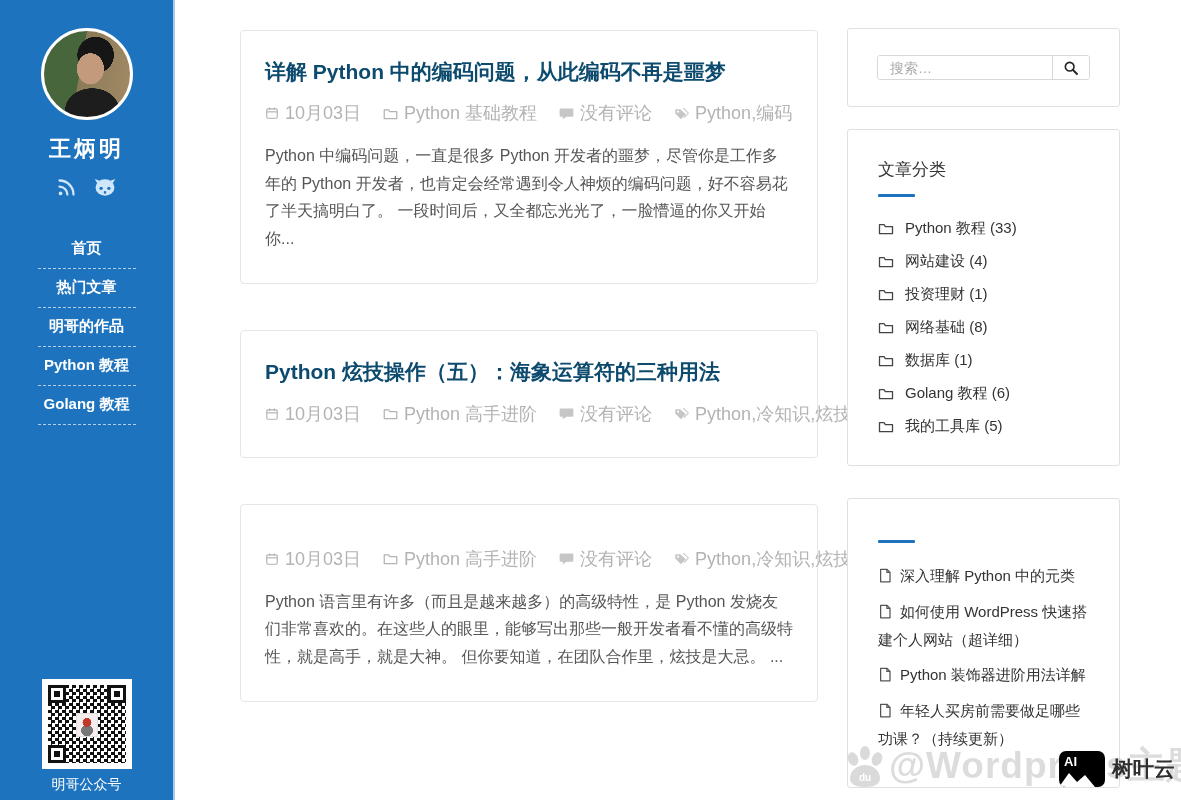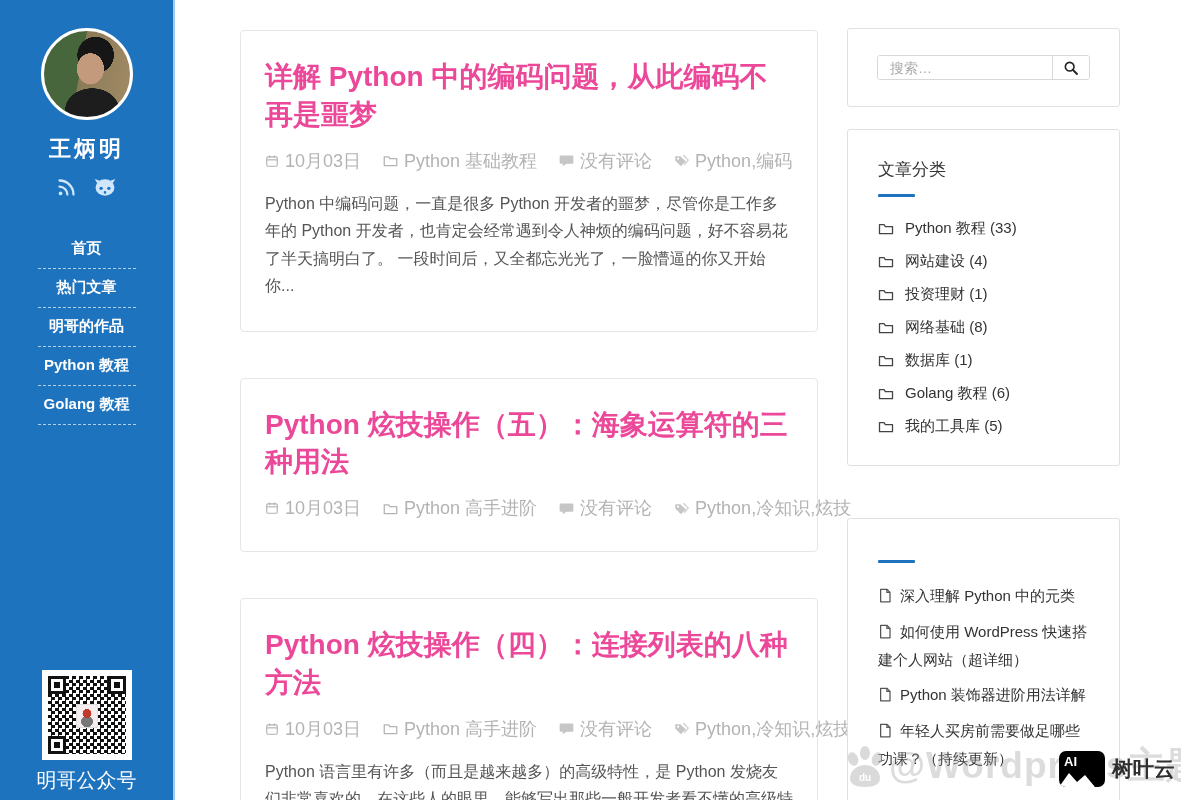--- a/index.html
+++ b/index.html
@@ -43,7 +43,7 @@
   .main { position:absolute; left:240px; top:30px; width:578px; }
   .post-card { background:#fff; border:1px solid #e6e6e6; border-radius:4px;
                padding:27px 24px 31px 14px; margin-bottom:46px; }
-  .post-title { font-size:28px; font-weight:600; color:#ec4899; line-height:1.35; cursor:pointer; }
+  .post-title { font-size:21px; font-weight:600; color:#0c4a6e; line-height:1.35; cursor:pointer; }
   .post-meta { margin-top:15px; display:flex; align-items:center; gap:22px; color:#b3b3b3;
                font-size:18px; white-space:nowrap; }
   .meta-item { display:flex; align-items:center; gap:6px; }

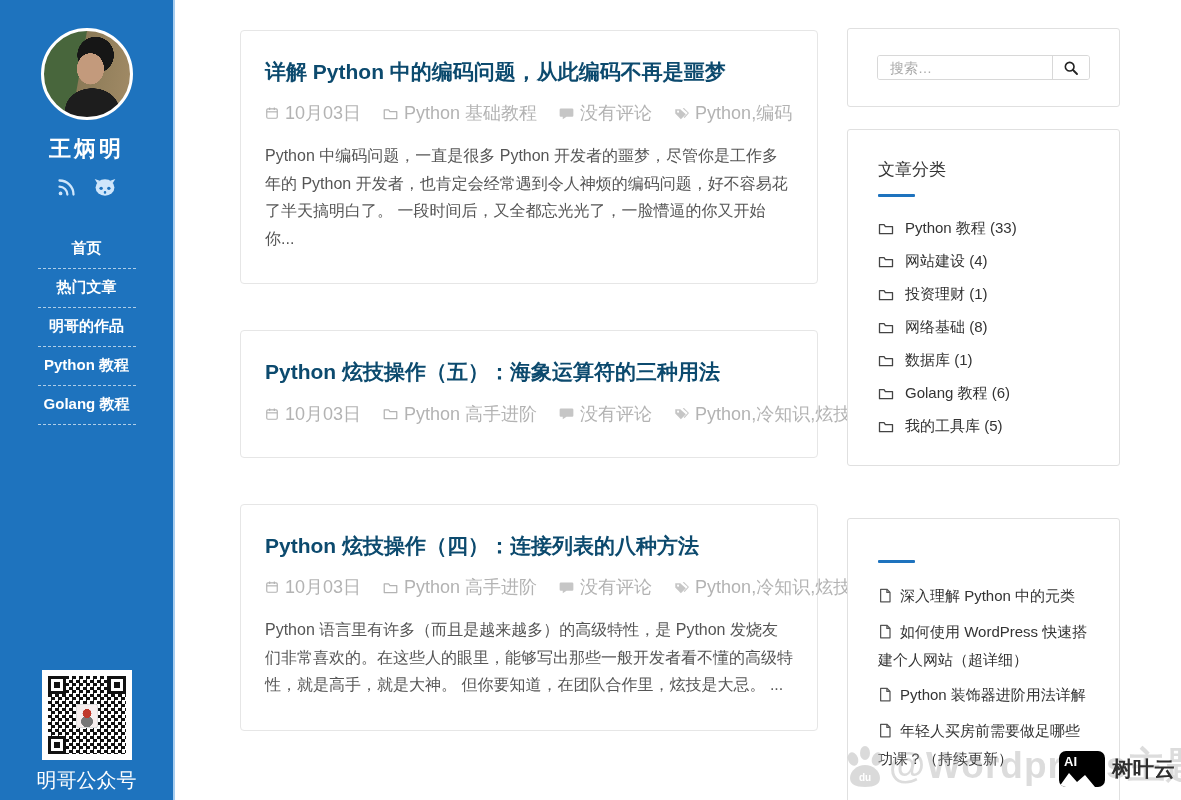--- a/index.html
+++ b/index.html
@@ -59,7 +59,7 @@
   .search-input::placeholder { color:#aaa; }
   .search-btn { width:37px; background:#fff; border:0; border-left:1px solid #d8d8d8;
                 cursor:pointer; display:flex; align-items:center; justify-content:center; }
-  .widget-cats { padding:28px 30px 22px; margin-bottom:52px; }
+  .widget-cats { padding:28px 30px 22px; margin-bottom:32px; }
   .widget-hot  { padding:28px 30px 30px; min-height:290px; }
   .widget-title { font-size:17px; color:#333; font-weight:500; }
   .title-underline { width:37px; height:3px; background:#1e73be; margin:13px 0 15px; border-radius:1px; }

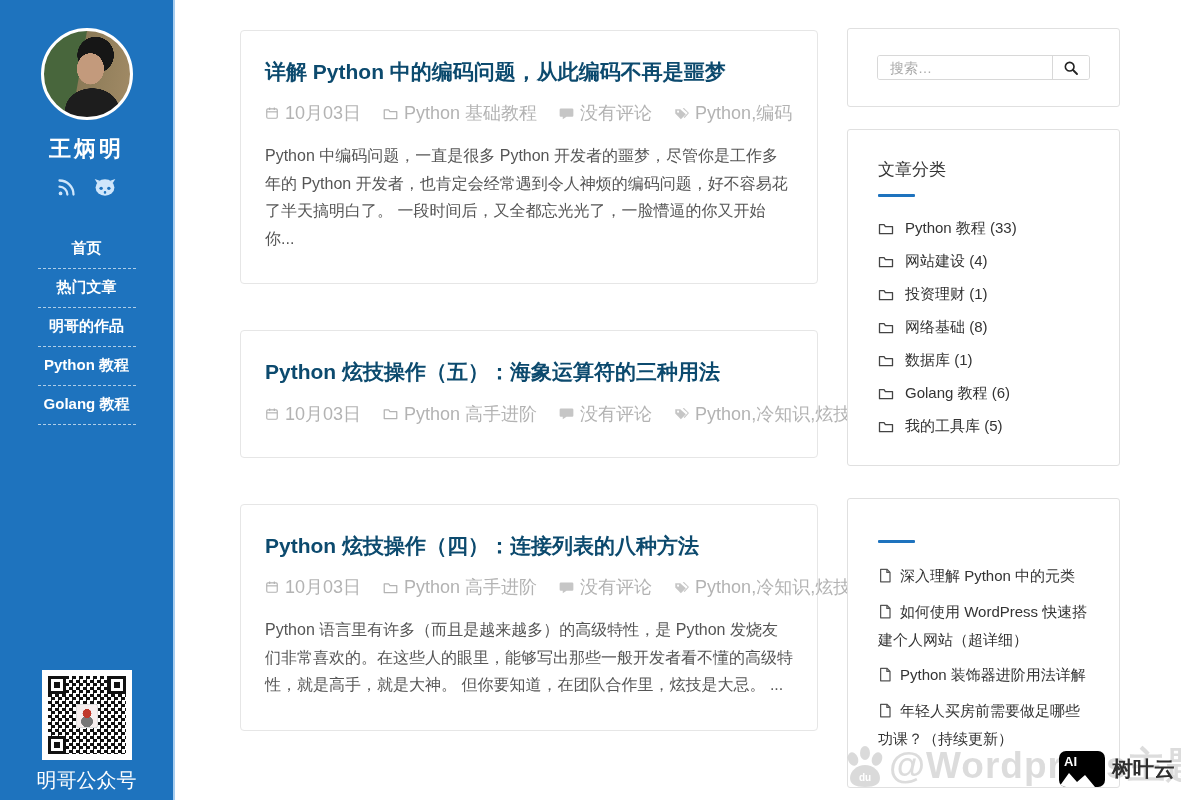--- a/index.html
+++ b/index.html
@@ -207,7 +207,6 @@
 
     <div class="post-card">
       <div style="padding-left:10px;">
-        <h2 class="post-title">Python 炫技操作（四）：连接列表的八种方法</h2>
         <div class="post-meta">
           <span class="meta-item">
             <svg width="14" height="14" viewBox="0 0 24 24">

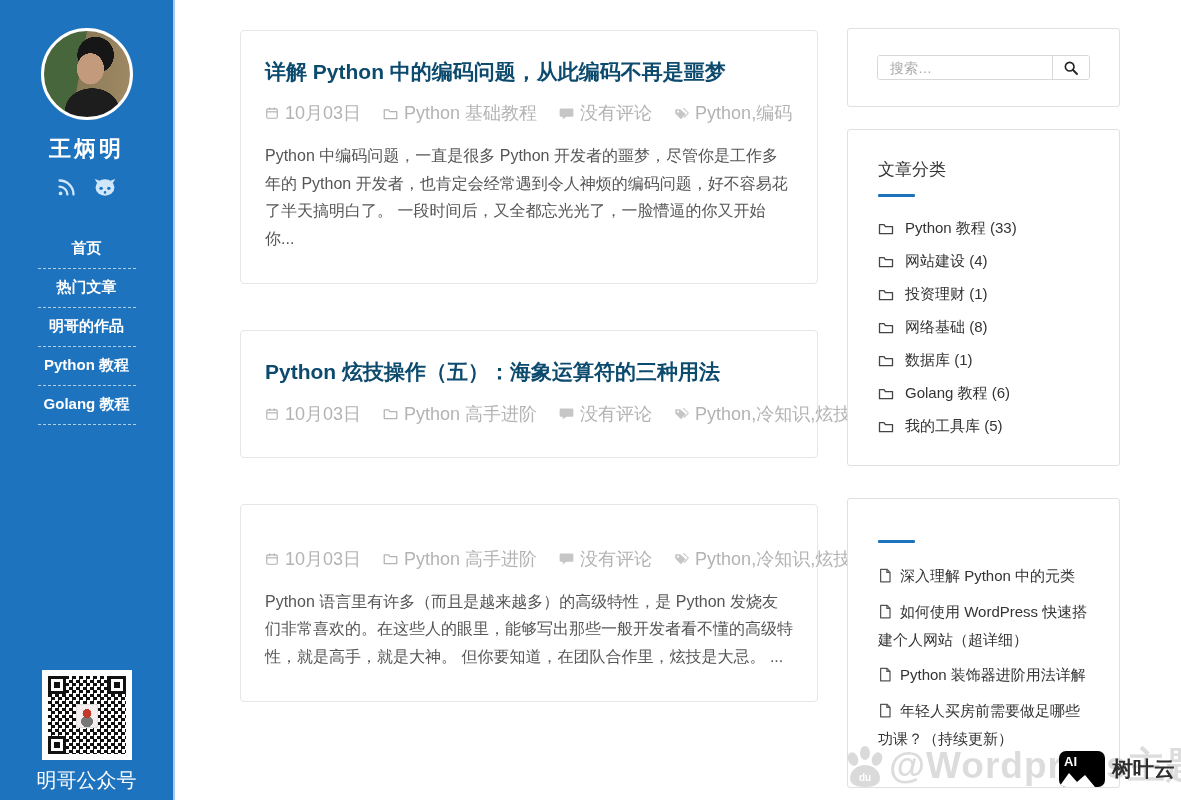--- a/index.html
+++ b/index.html
@@ -37,7 +37,7 @@
              border:1px solid #ddd; border-radius:2px;
              background-image:radial-gradient(circle at 50% 38%, #c0392b 0 26%, rgba(0,0,0,0) 27%),
                               radial-gradient(circle at 50% 75%, #777 0 30%, rgba(0,0,0,0) 31%);}
-  .qr-caption { margin-top:7px; color:#fff; font-size:20px; }
+  .qr-caption { margin-top:7px; color:#fff; font-size:14px; }
 
   
   .main { position:absolute; left:240px; top:30px; width:578px; }

